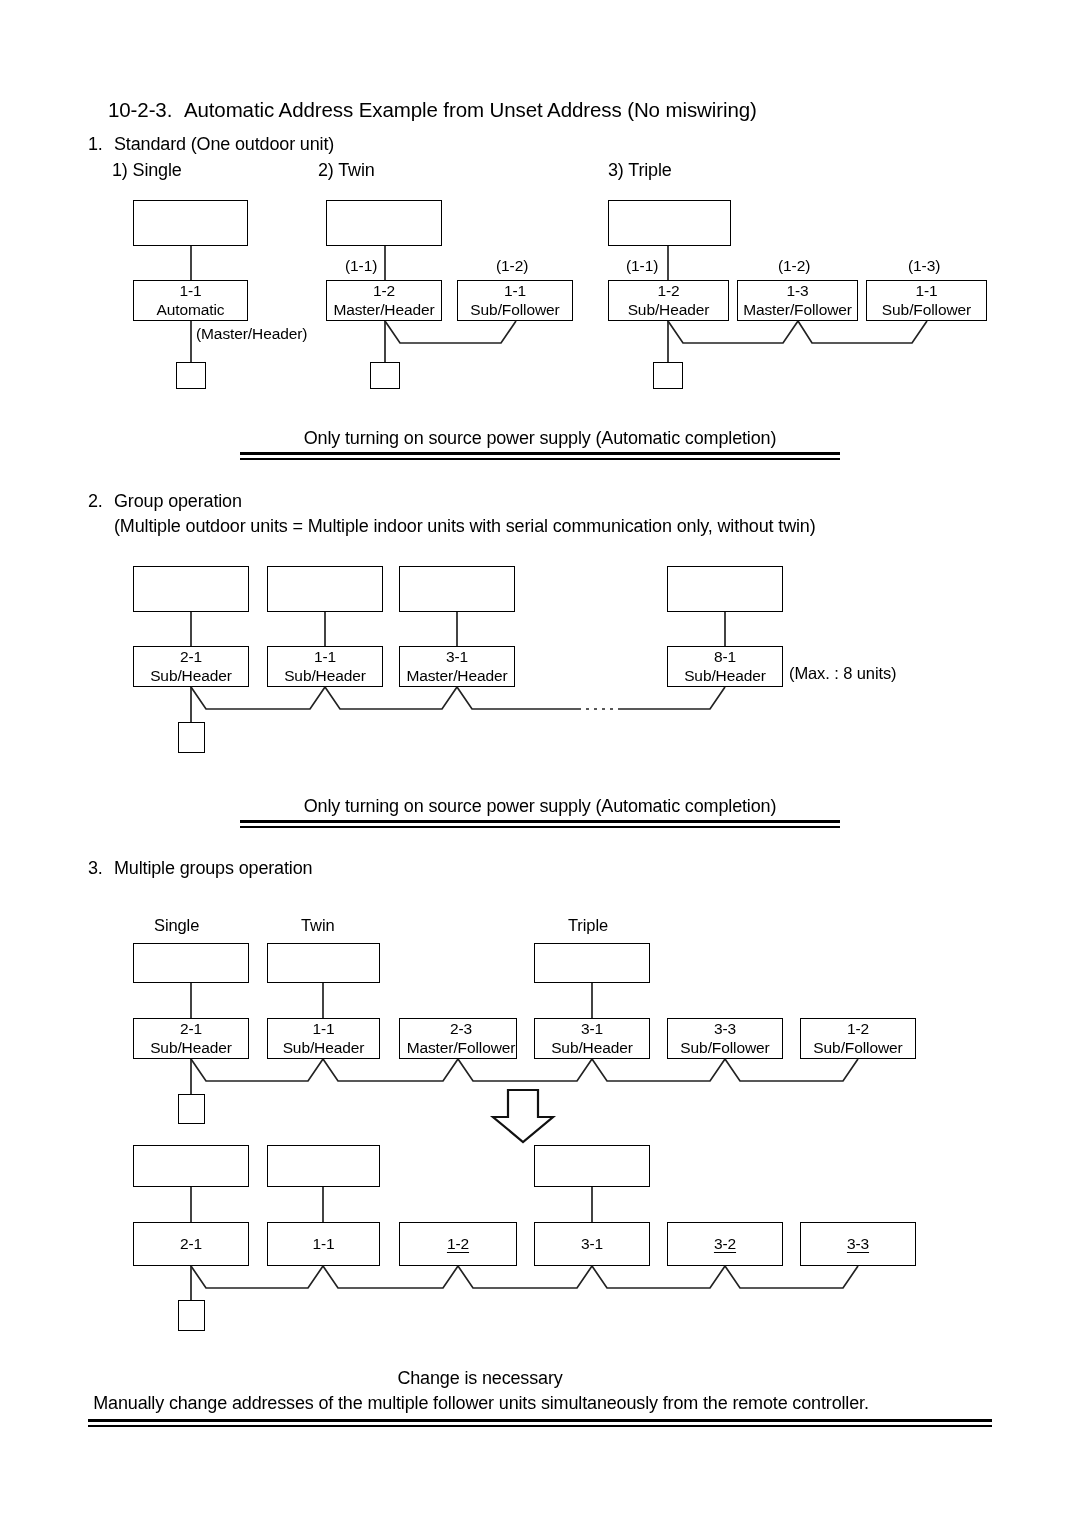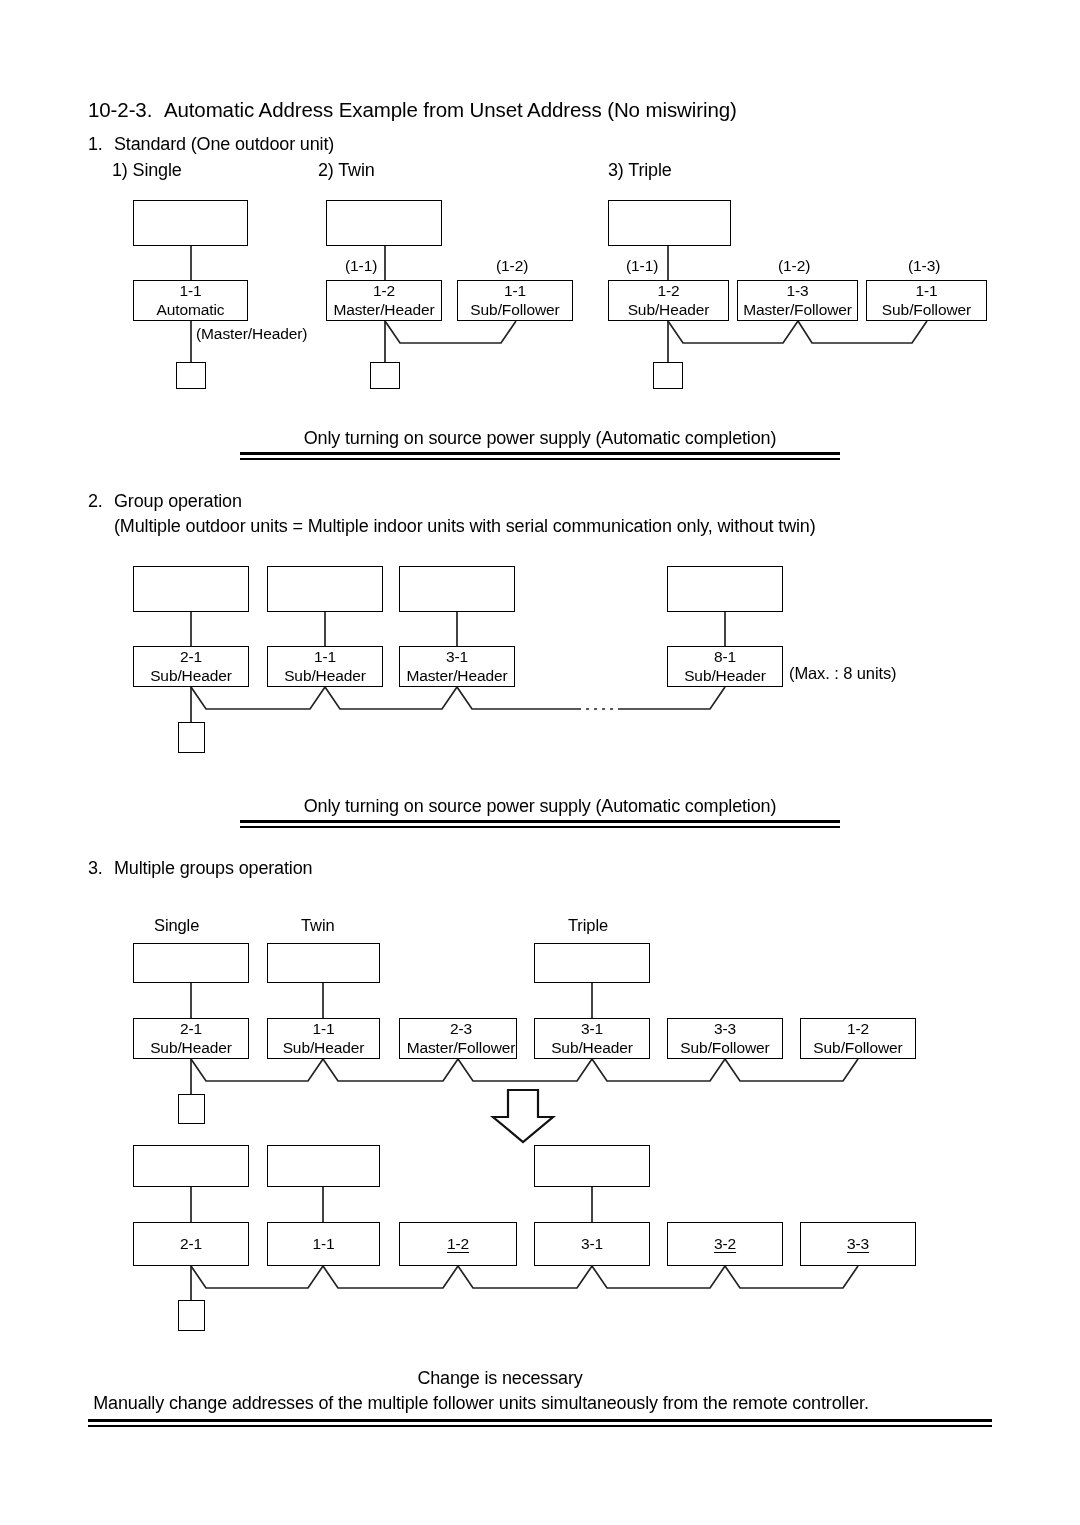--- a/index.html
+++ b/index.html
@@ -28,6 +28,7 @@
     font-size: 20.5px;
     white-space: nowrap;
     letter-spacing: -0.1px;
+    margin-left: 20px;
   }
   .line-text {
     position: absolute;

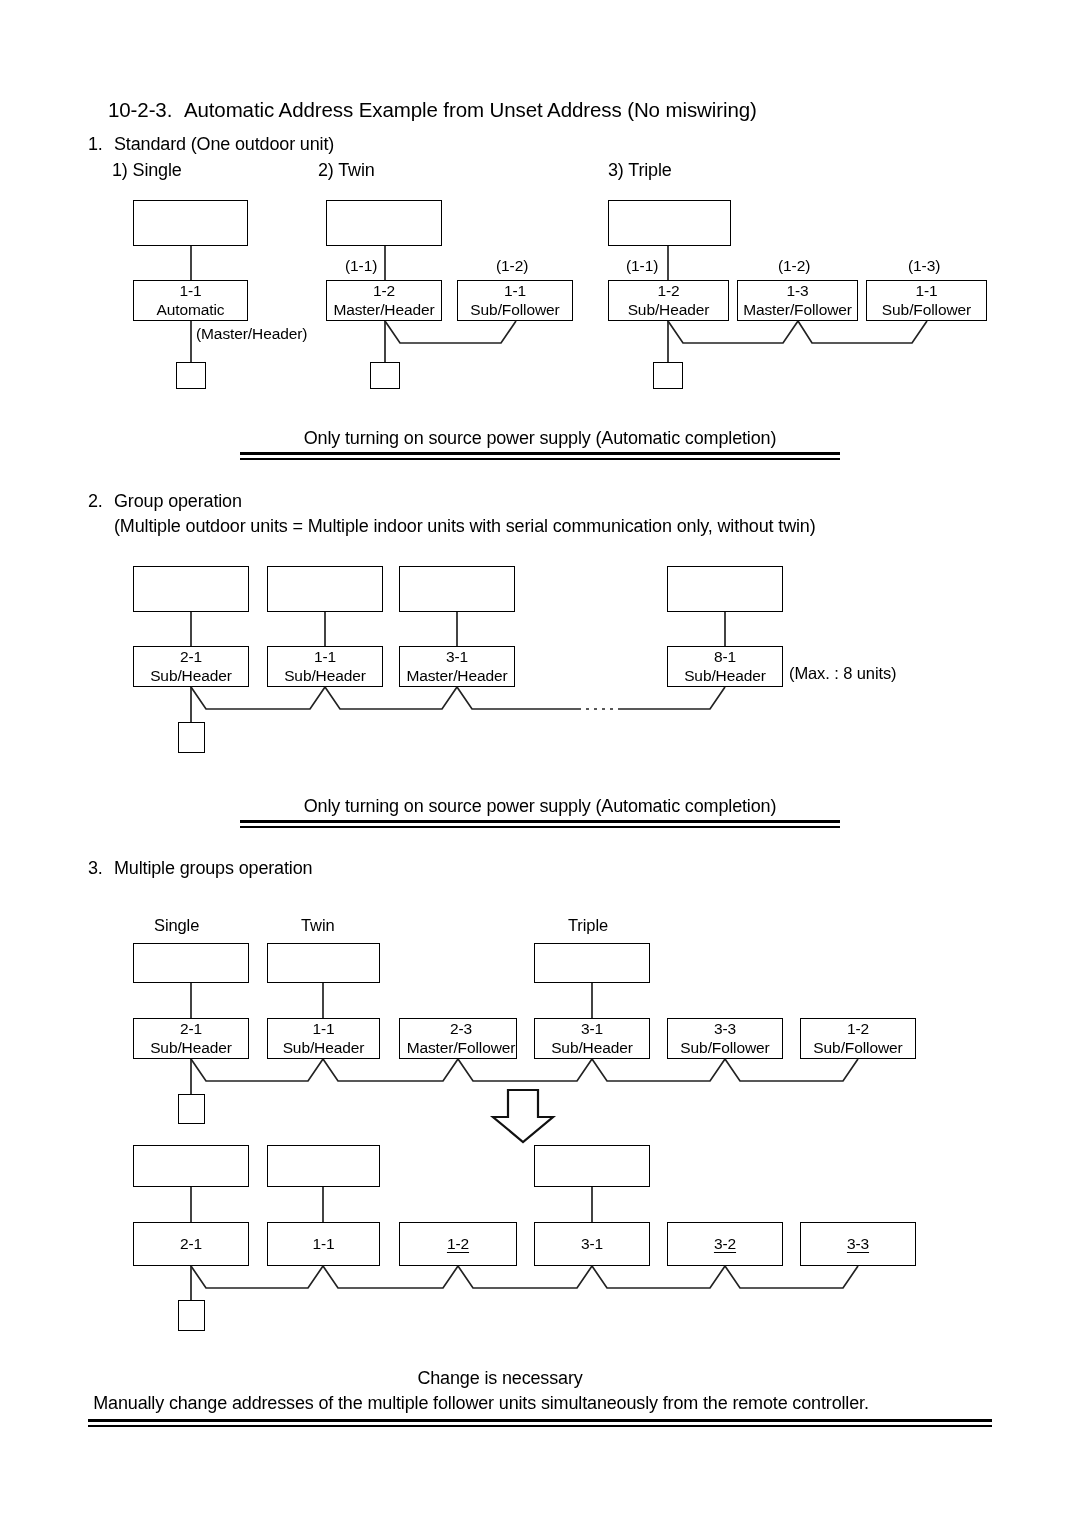--- a/index.html
+++ b/index.html
@@ -261,7 +261,7 @@
   </div>
   <div class="box" style="left:178px; top:1300px; width:27px; height:31px;"></div>
 
-  <div class="center-text" style="left:0px; top:1368px; width:960px; text-align:center;margin-left:20px;">Change is necessary</div>
+  <div class="center-text" style="left:0px; top:1368px; width:960px; text-align:center;">Change is necessary</div>
   <div class="center-text" style="left:15px; top:1393px; width:932px; text-align:center;">Manually change addresses of the multiple follower units simultaneously from the remote controller.</div>
   <div class="rule-thick" style="left:88px; top:1419px; width:904px;"></div>
   <div class="rule-thin" style="left:88px; top:1425px; width:904px;"></div>

